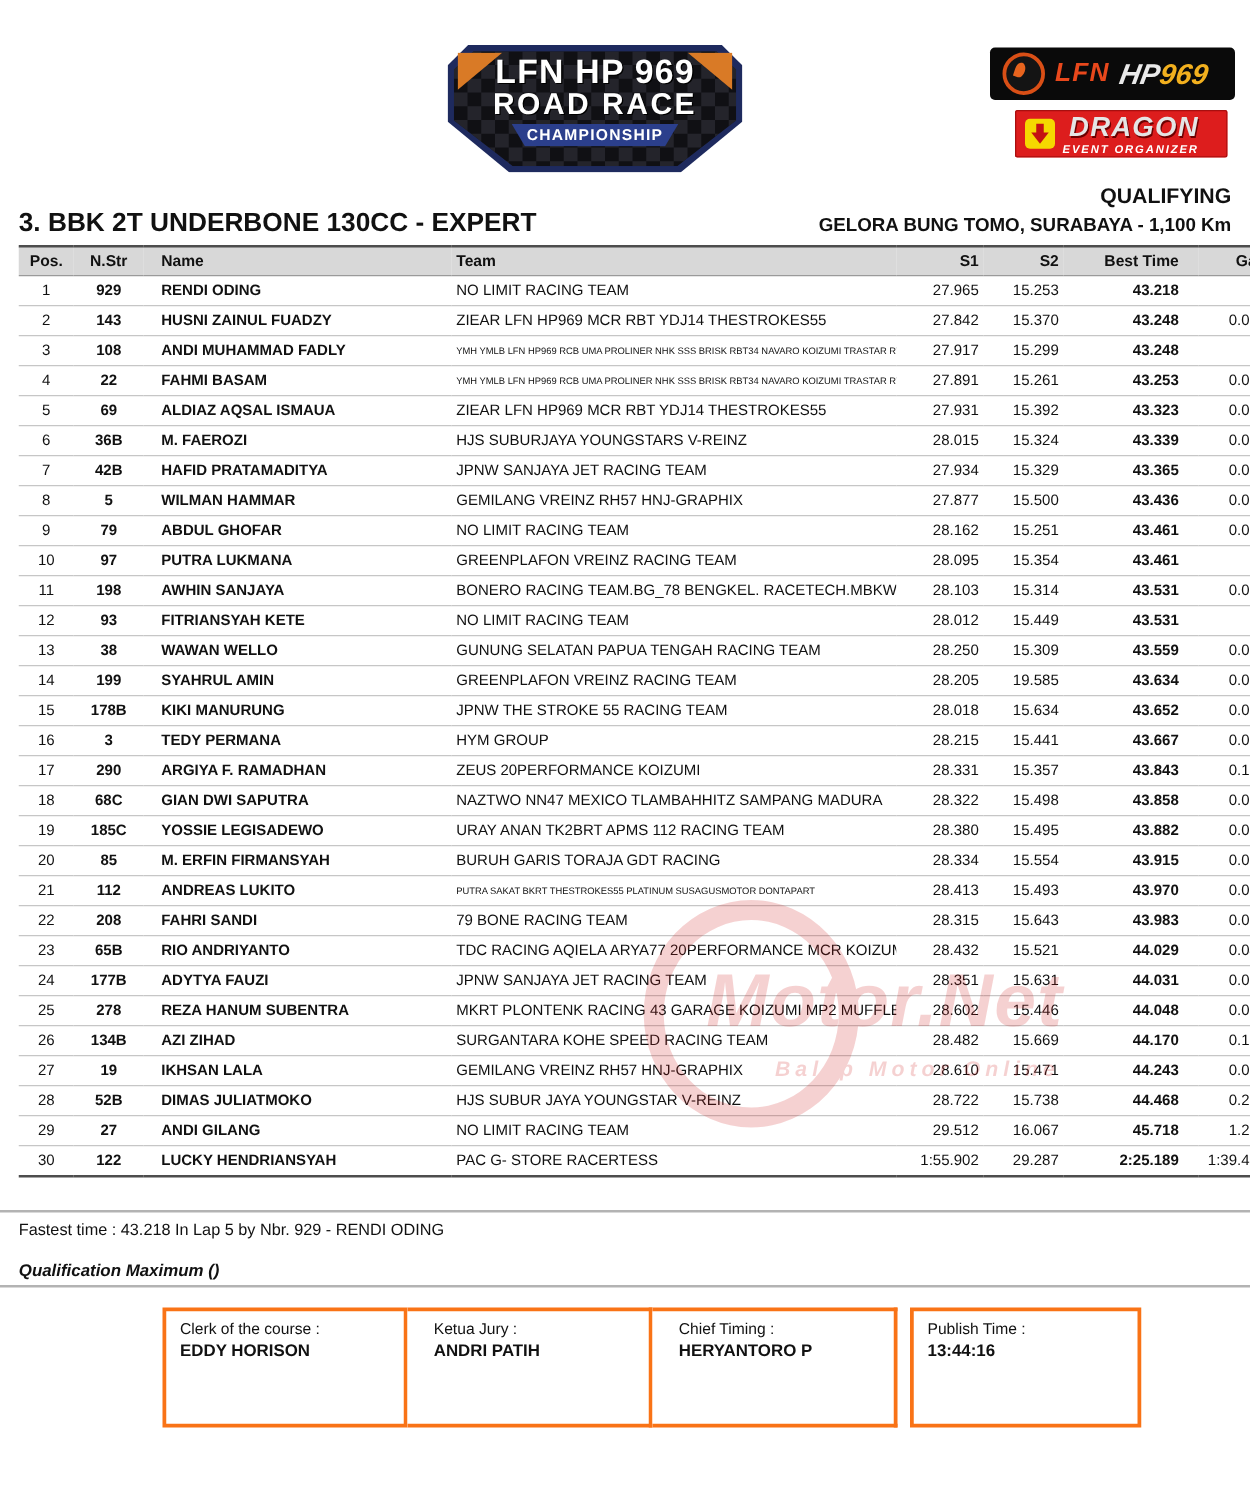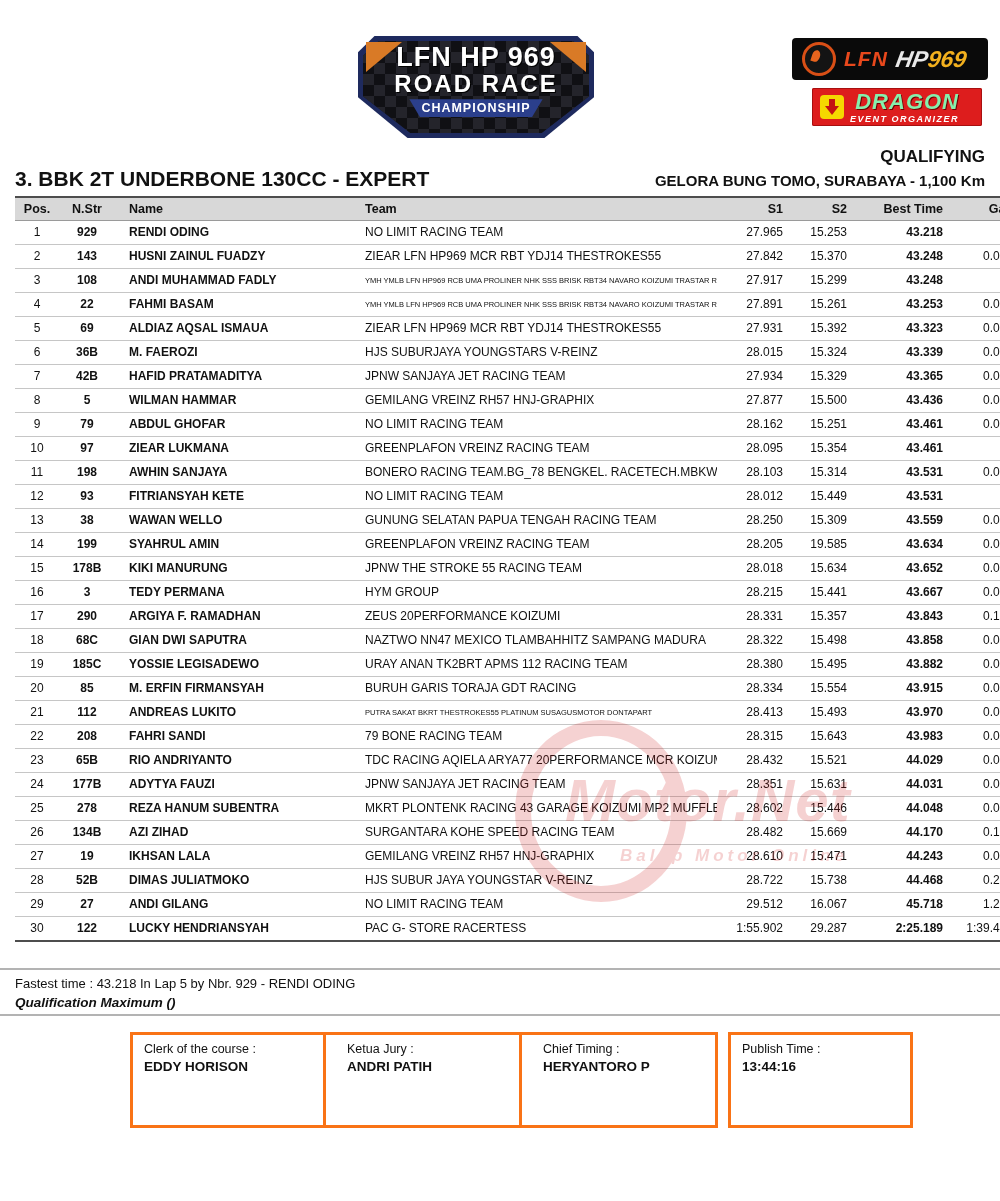--- a/index.html
+++ b/index.html
@@ -43,7 +43,7 @@
   .dragon-icon::before{content:"";position:absolute;left:9px;top:4px;width:6px;height:8px;background:#c41212;}
   .dragon-icon::after{content:"";position:absolute;left:5px;top:11px;border-left:7px solid transparent;border-right:7px solid transparent;border-top:9px solid #c41212;}
   .dragon-words{display:flex;flex-direction:column;align-items:flex-end;line-height:1;}
-  .dragon-name{color:#86efac;font-weight:900;font-style:italic;font-size:22px;letter-spacing:1px;text-shadow:1px 1px 0 #6d0000;}
+  .dragon-name{color:#e5e5e5;font-weight:900;font-style:italic;font-size:22px;letter-spacing:1px;text-shadow:1px 1px 0 #6d0000;}
   .dragon-tag{color:#fff;font-weight:700;font-style:italic;font-size:9px;letter-spacing:1.5px;margin-top:2px;}
 
   

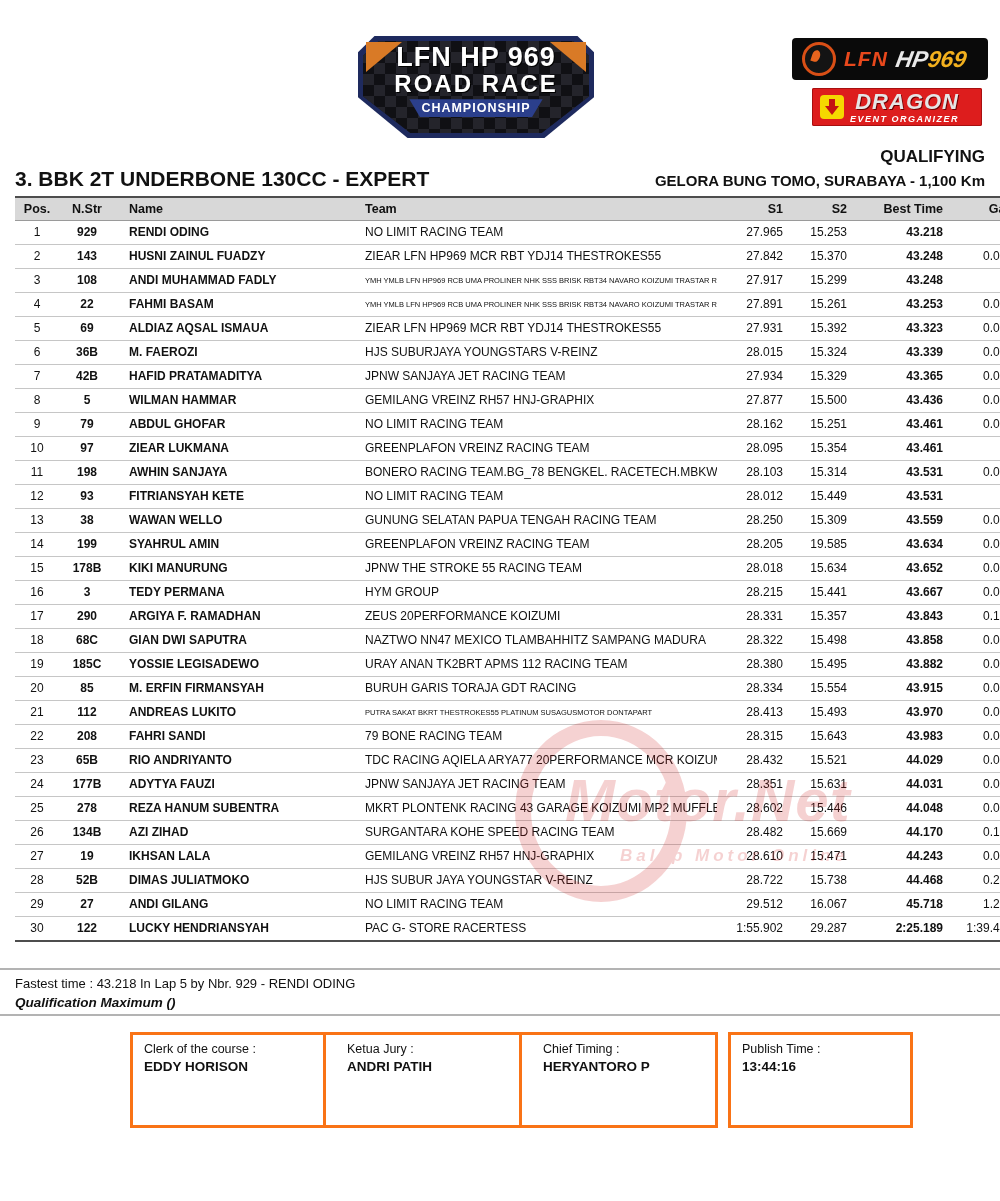--- a/index.html
+++ b/index.html
@@ -245,7 +245,7 @@
         <tr>
       <td class="c-pos">10</td>
       <td class="c-nstr">97</td>
-      <td class="c-name">ZIEAR LUKMANA</td>
+      <td class="c-name">PUTRA LUKMANA</td>
       <td class="c-team">GREENPLAFON VREINZ RACING TEAM</td>
       <td class="c-s1">28.095</td>
       <td class="c-s2">15.354</td>

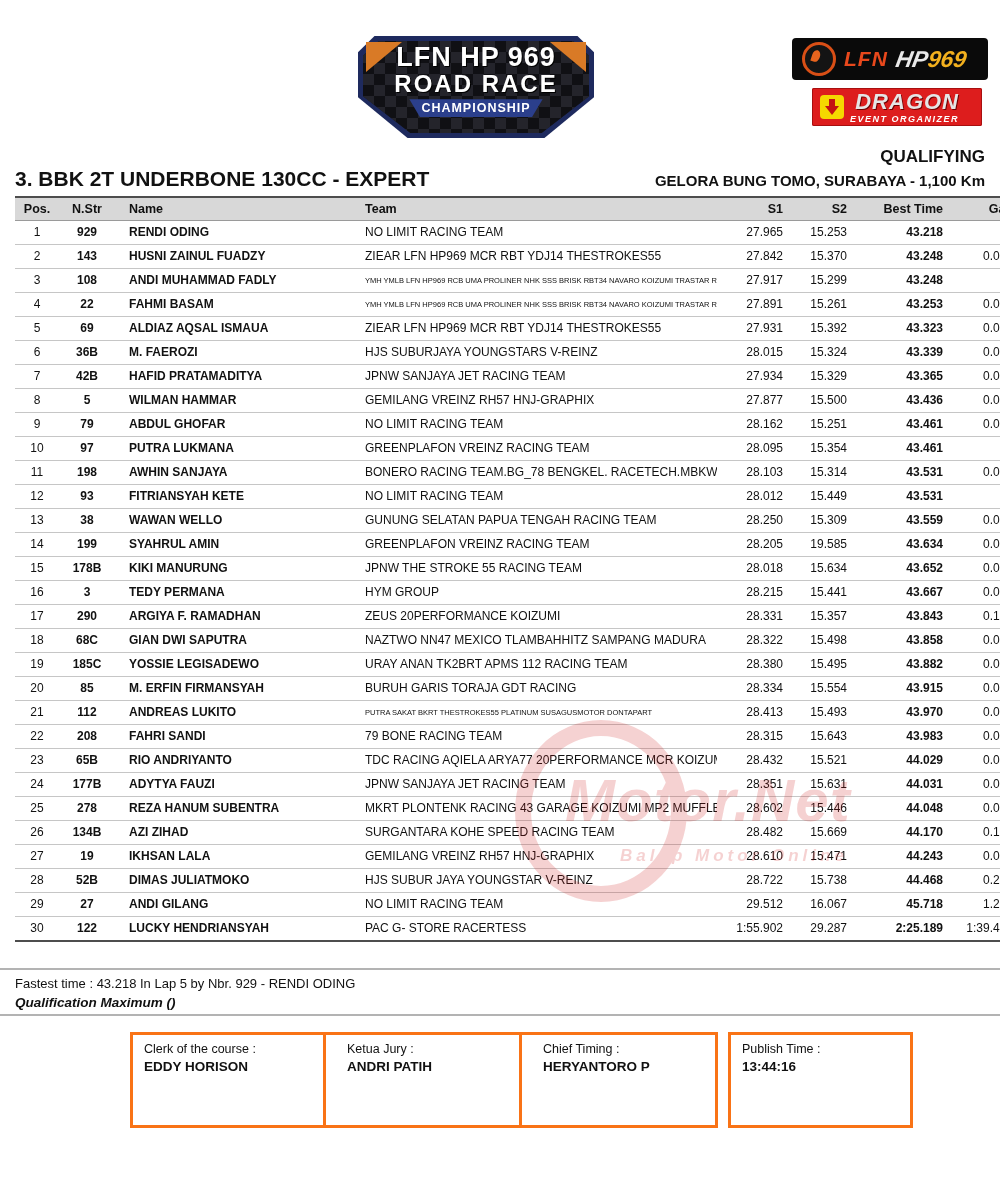--- a/index.html
+++ b/index.html
@@ -73,7 +73,7 @@
   
   .result-note{margin-top:26px;border-top:2px solid #b3b3b3;border-bottom:2px solid #b3b3b3;padding:6px 15px 4px;}
   .fastest-line{font-size:13px;}
-  .qual-line{font-weight:800;font-style:italic;font-size:13.5px;margin-top:4px;}
+  .qual-line{font-weight:800;font-style:italic;font-size:13.5px;margin-top:18px;}
 
   
   .officials{margin:16px 0 0 130px;display:flex;align-items:stretch;height:96px;}

